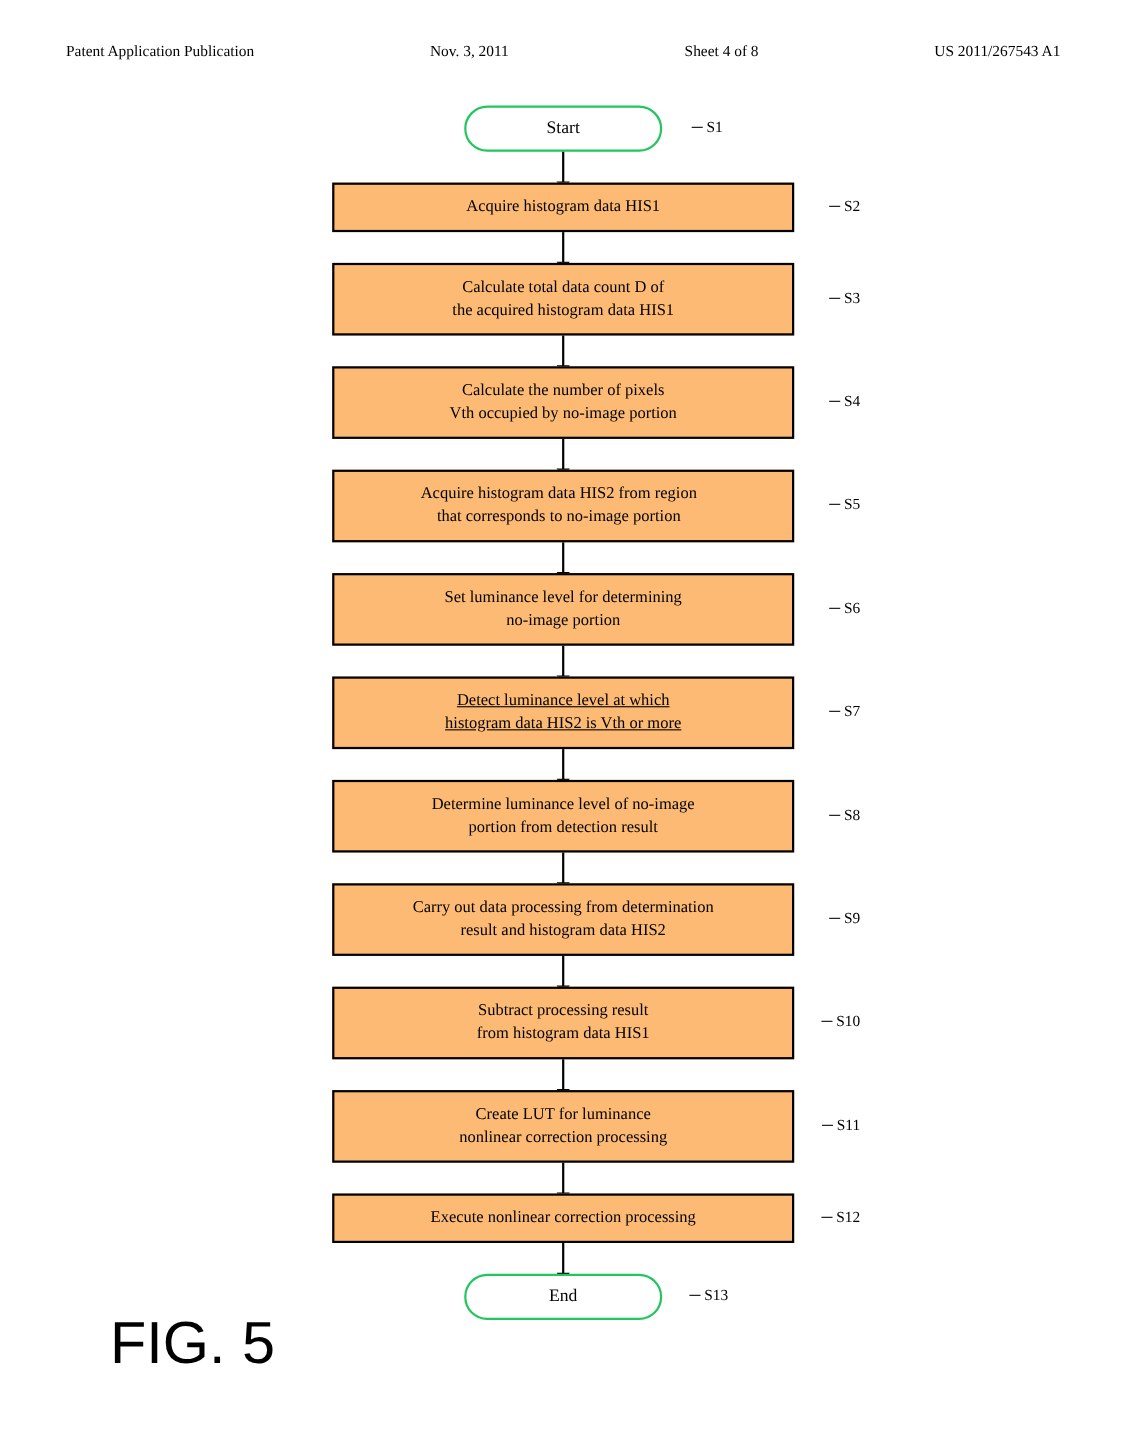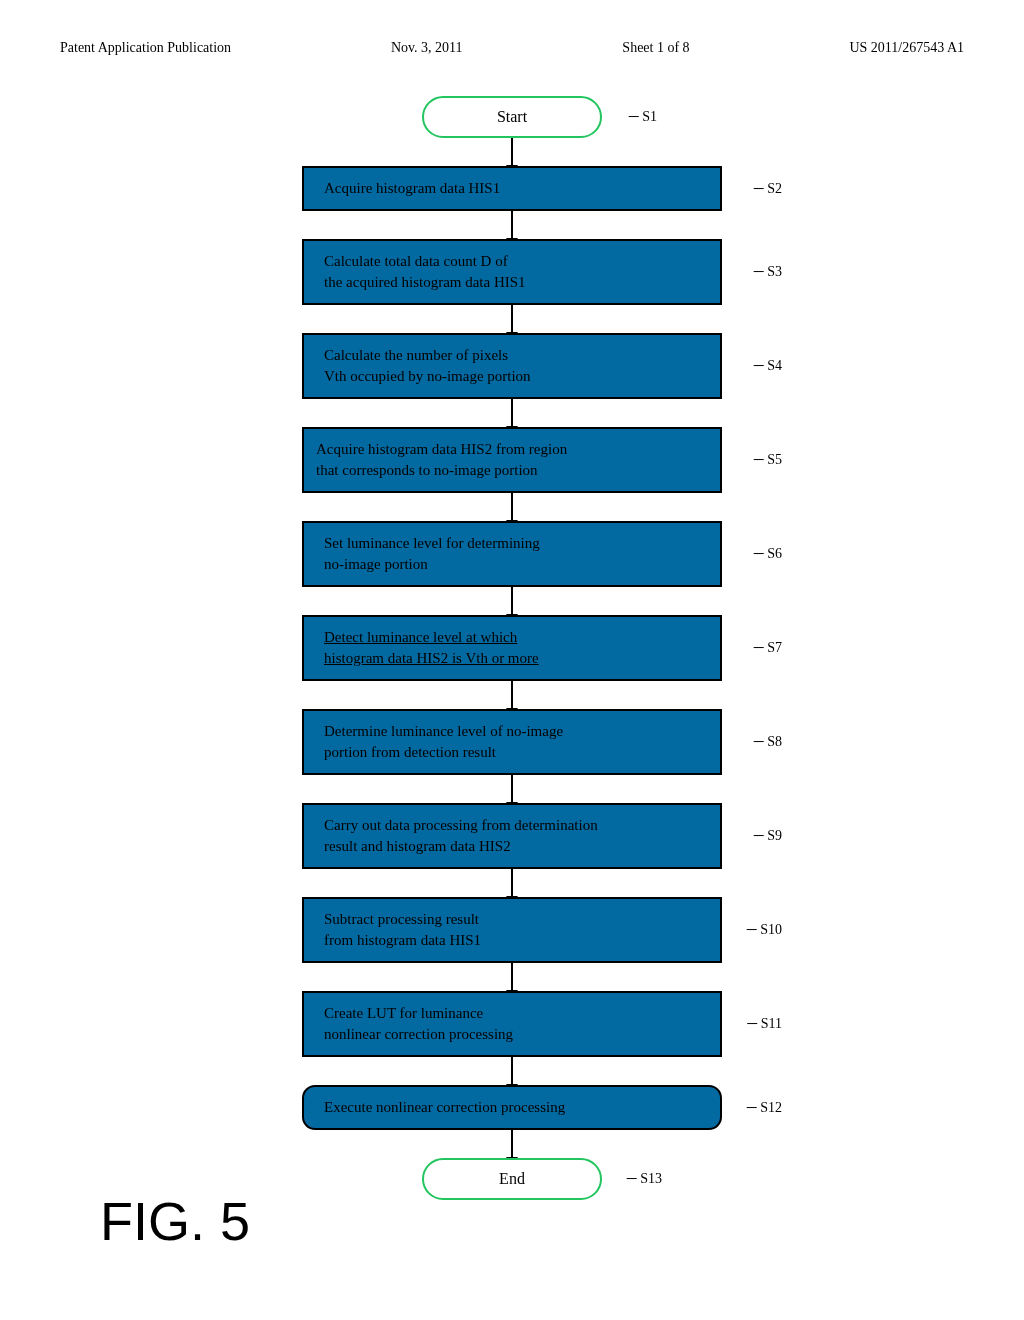--- a/index.html
+++ b/index.html
@@ -97,7 +97,7 @@
 <div class="page-header">
   <span>Patent Application Publication</span>
   <span>Nov. 3, 2011</span>
-  <span>Sheet 1 of 8</span>
+  <span>Sheet 4 of 8</span>
   <span>US 2011/267543 A1</span>
 </div>
 

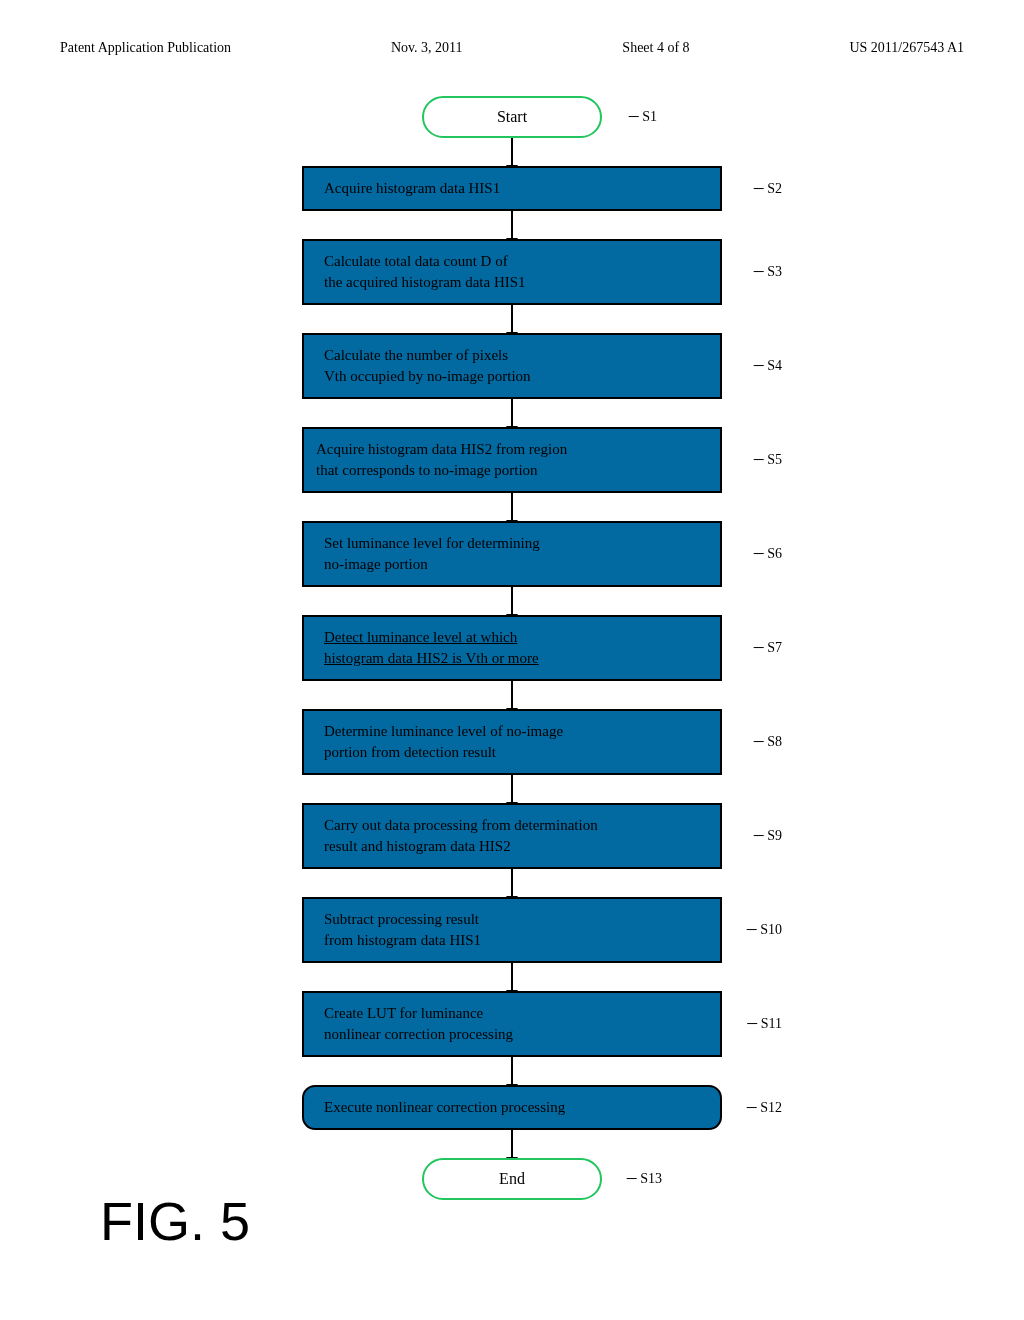--- a/index.html
+++ b/index.html
@@ -58,7 +58,8 @@
       border: 2px solid #000;
       padding: 10px 20px;
       font-size: 15px;
-      background: #0369a1;
+      text-align: center;
+      background: #fdba74;
       width: 420px;
       line-height: 1.4;
     }

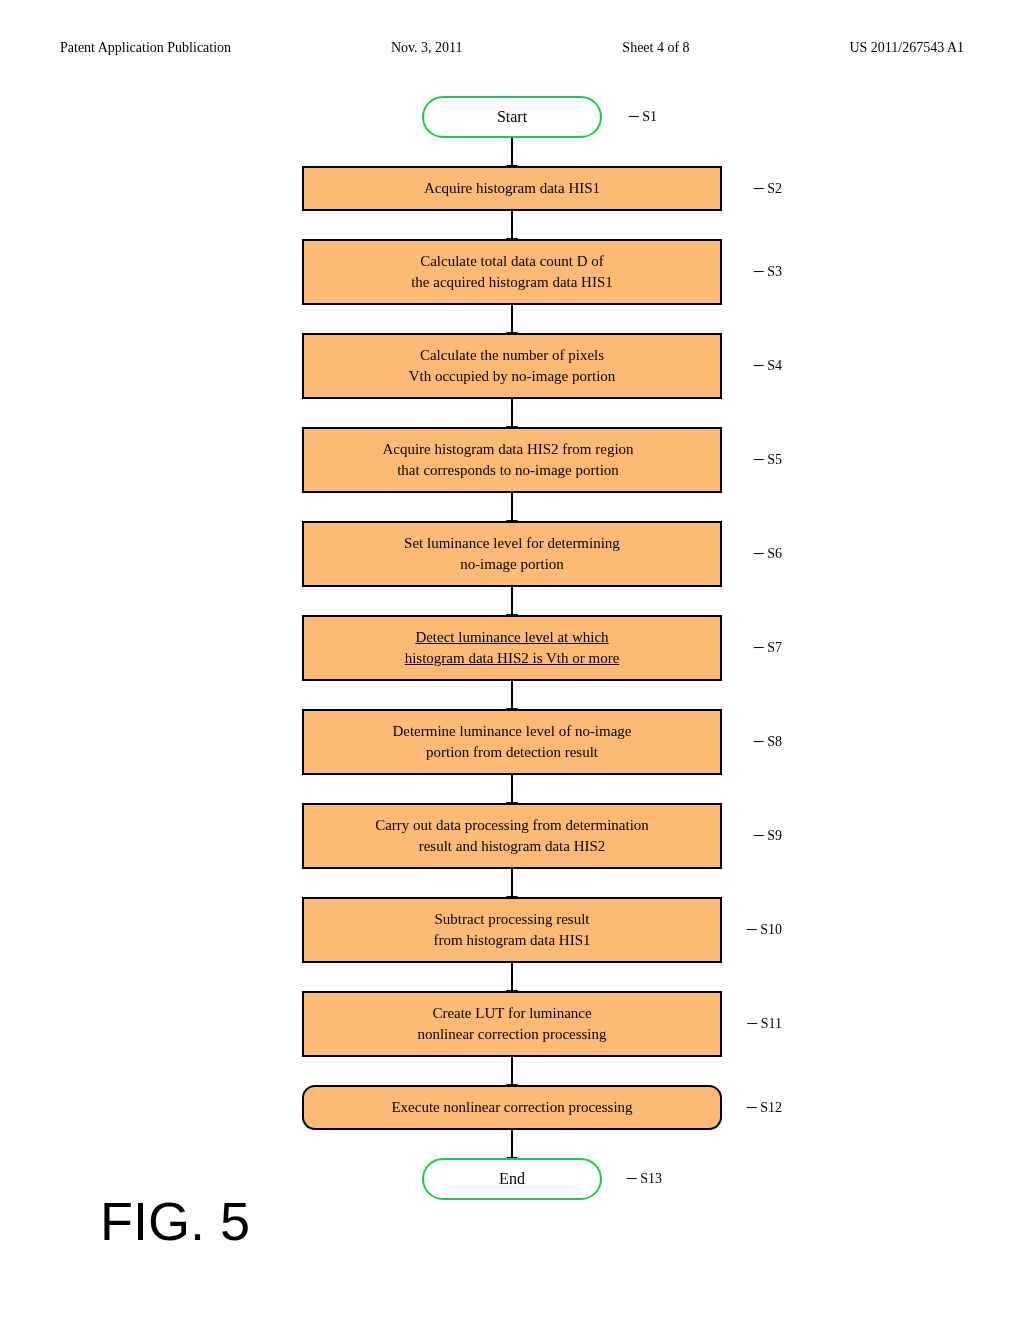--- a/index.html
+++ b/index.html
@@ -168,7 +168,7 @@
     </div>
     <div class="arrow-down"></div>
     <div class="flow-item">
-      <div class="rect-box" style="white-space: pre-line; border-radius: 13px;">Execute  nonlinear   correction processing</div>
+      <div class="rect-box" style="white-space: pre-line;">Execute  nonlinear   correction processing</div>
       <span class="label-tag">─ S12</span>
     </div>
     <div class="arrow-down"></div>

